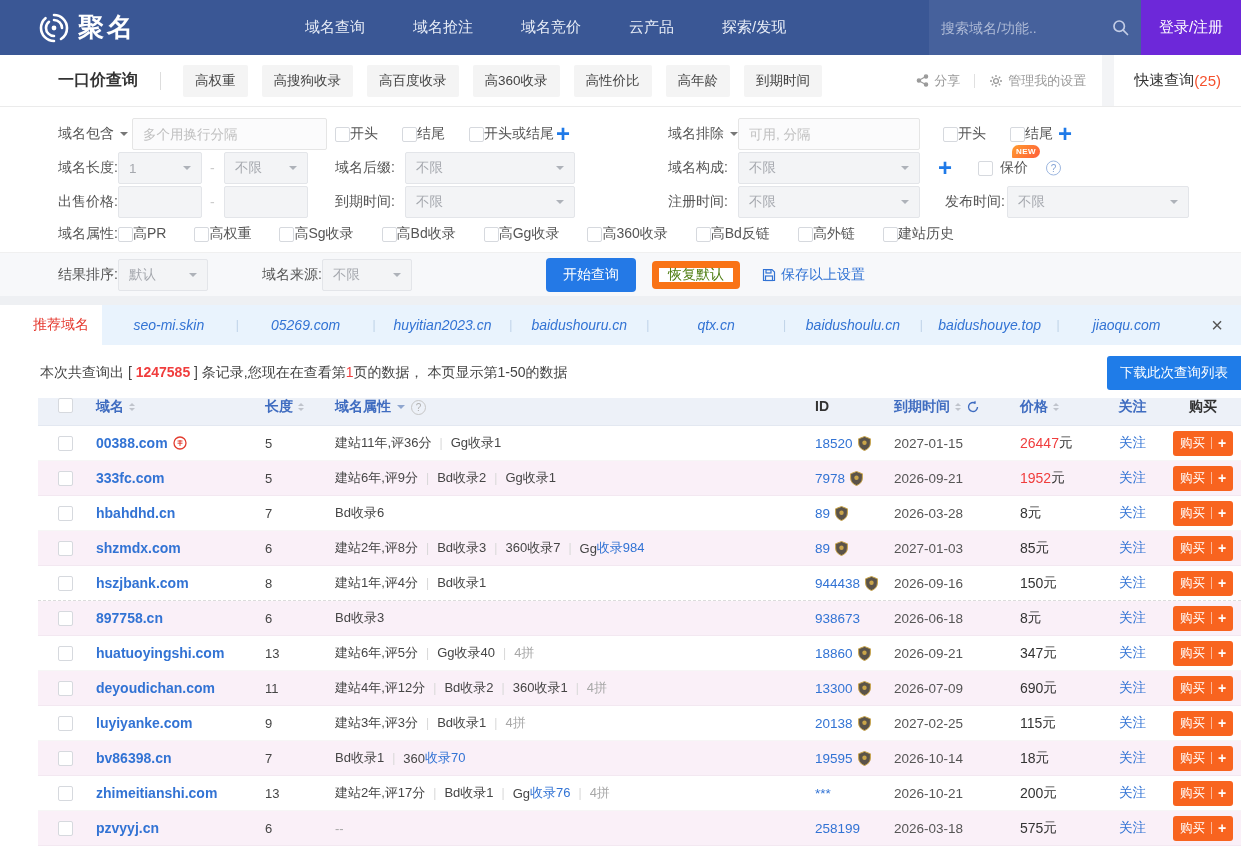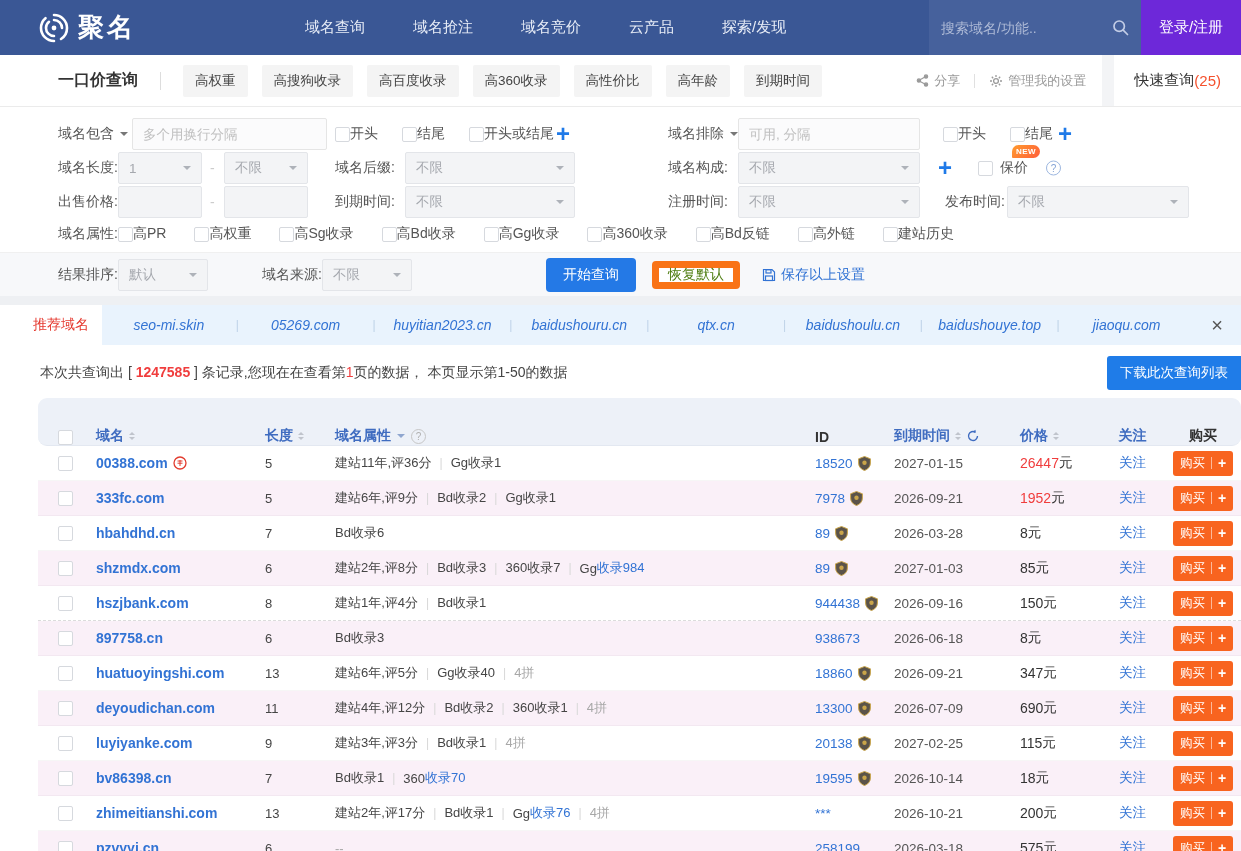--- a/index.html
+++ b/index.html
@@ -73,7 +73,7 @@
   .dl-btn { position:absolute; right:0; top:11px; background:#1f7ce8; color:#fff; font-size:13.5px; padding:8px 13px; border:none; border-radius:3px 0 0 3px; cursor:pointer; }
   
   .table { margin:0 0 0 38px; width:1203px; }
-  .thead { height:48px; background:#edf1f8; display:flex; align-items:flex-end; border-bottom:1px solid #e3e8f1;border-radius:9px; }
+  .thead { height:28px; background:#edf1f8; display:flex; align-items:flex-start; border-bottom:1px solid #e3e8f1; }
   .th, .td { display:flex; align-items:center; }
   .col-cb { width:52px; padding-left:20px; }
   .col-domain { width:165px; padding-left:6px; }

